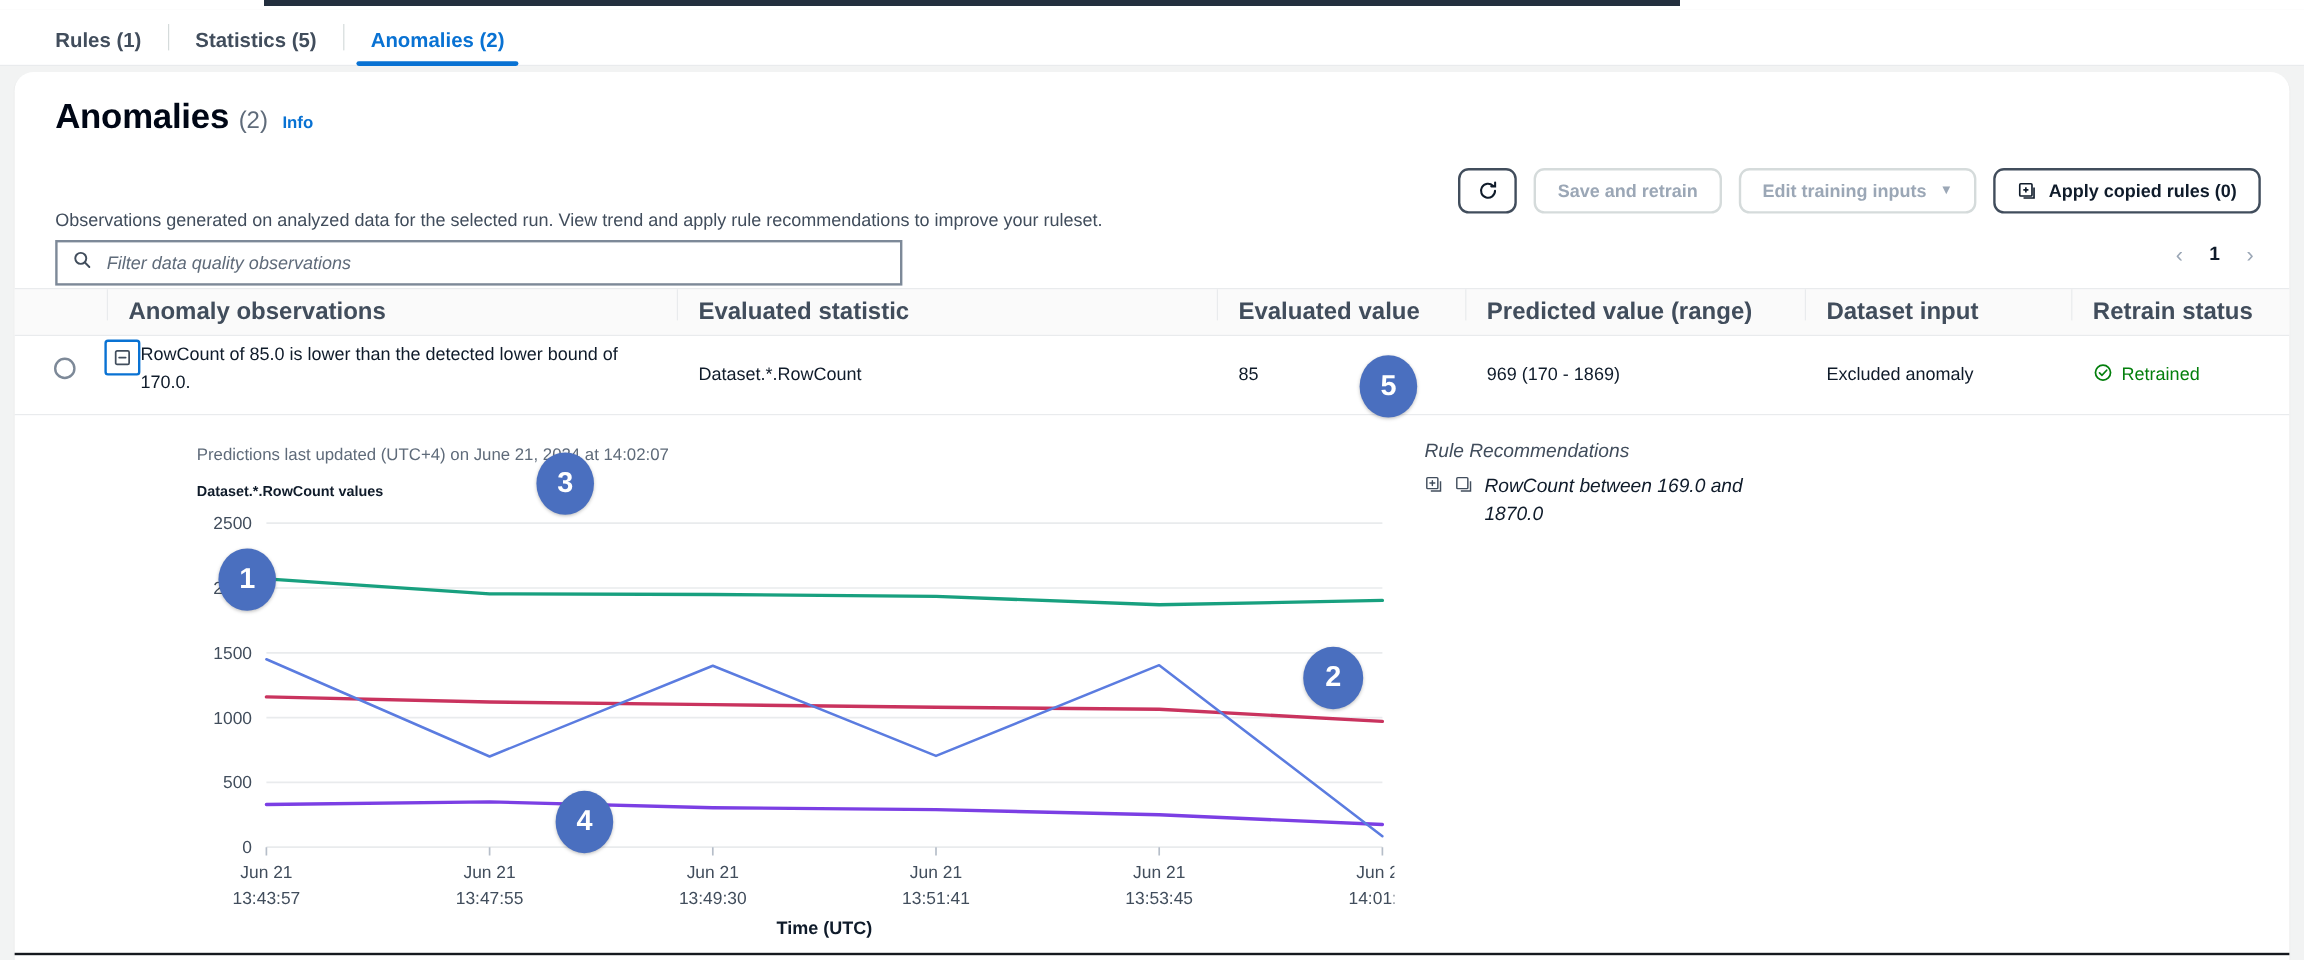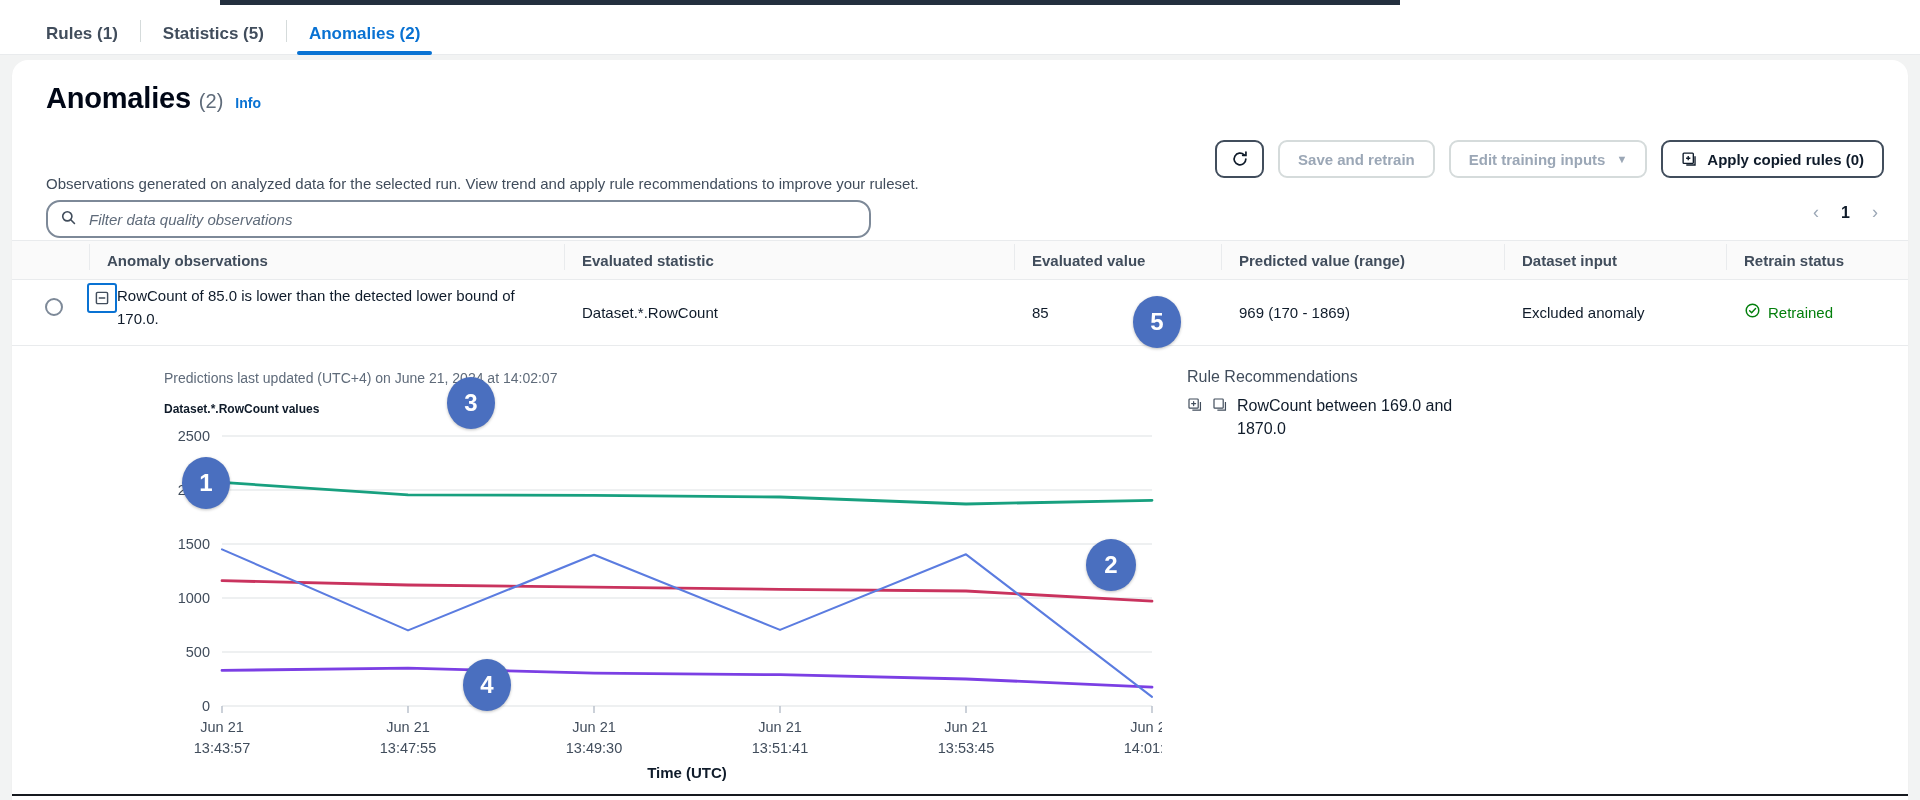--- a/index.html
+++ b/index.html
@@ -63,8 +63,8 @@
 
   
   .filter {
-    position:absolute; left:34px; top:140px; width:825px; height:38px;
-    border:2px solid #7d8998; border-radius:14px; background:#fff;
+    position:absolute; left:34px; top:140px; width:706px; height:38px;
+    border:2px solid #7d8998; border-radius:0; background:#fff;
     display:flex; align-items:center; gap:10px; padding:0 12px;
   }
   .filter input {

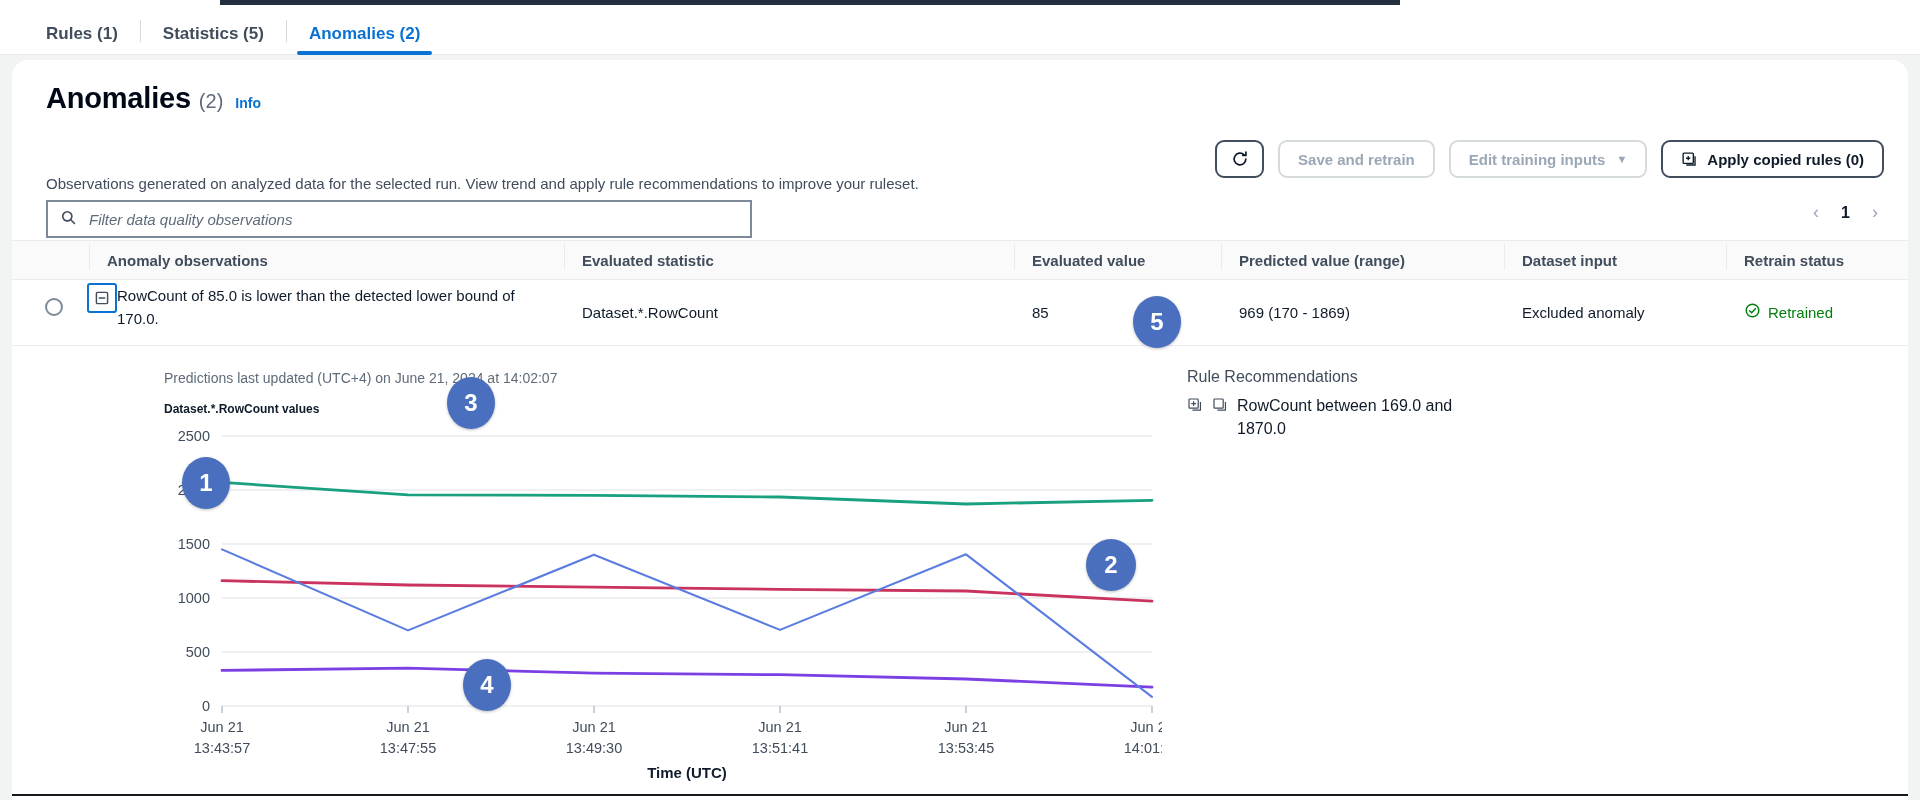--- a/index.html
+++ b/index.html
@@ -84,7 +84,7 @@
     background:#fafafa; border-top:1px solid #e9ebed; border-bottom:1px solid #e9ebed;
     display:flex; align-items:center;
   }
-  .th { font-size:15px; font-weight:700; color:#414d5c; position:relative; padding-left:18px; }
+  .th { font-size:20px; font-weight:700; color:#414d5c; position:relative; padding-left:18px; }
   .th .vsep { position:absolute; left:0; top:-8px; height:26px; width:1px; background:#e9ebed; }
 
   .trow { position:absolute; left:0; top:221px; width:1896px; height:62px; display:flex; align-items:center; }

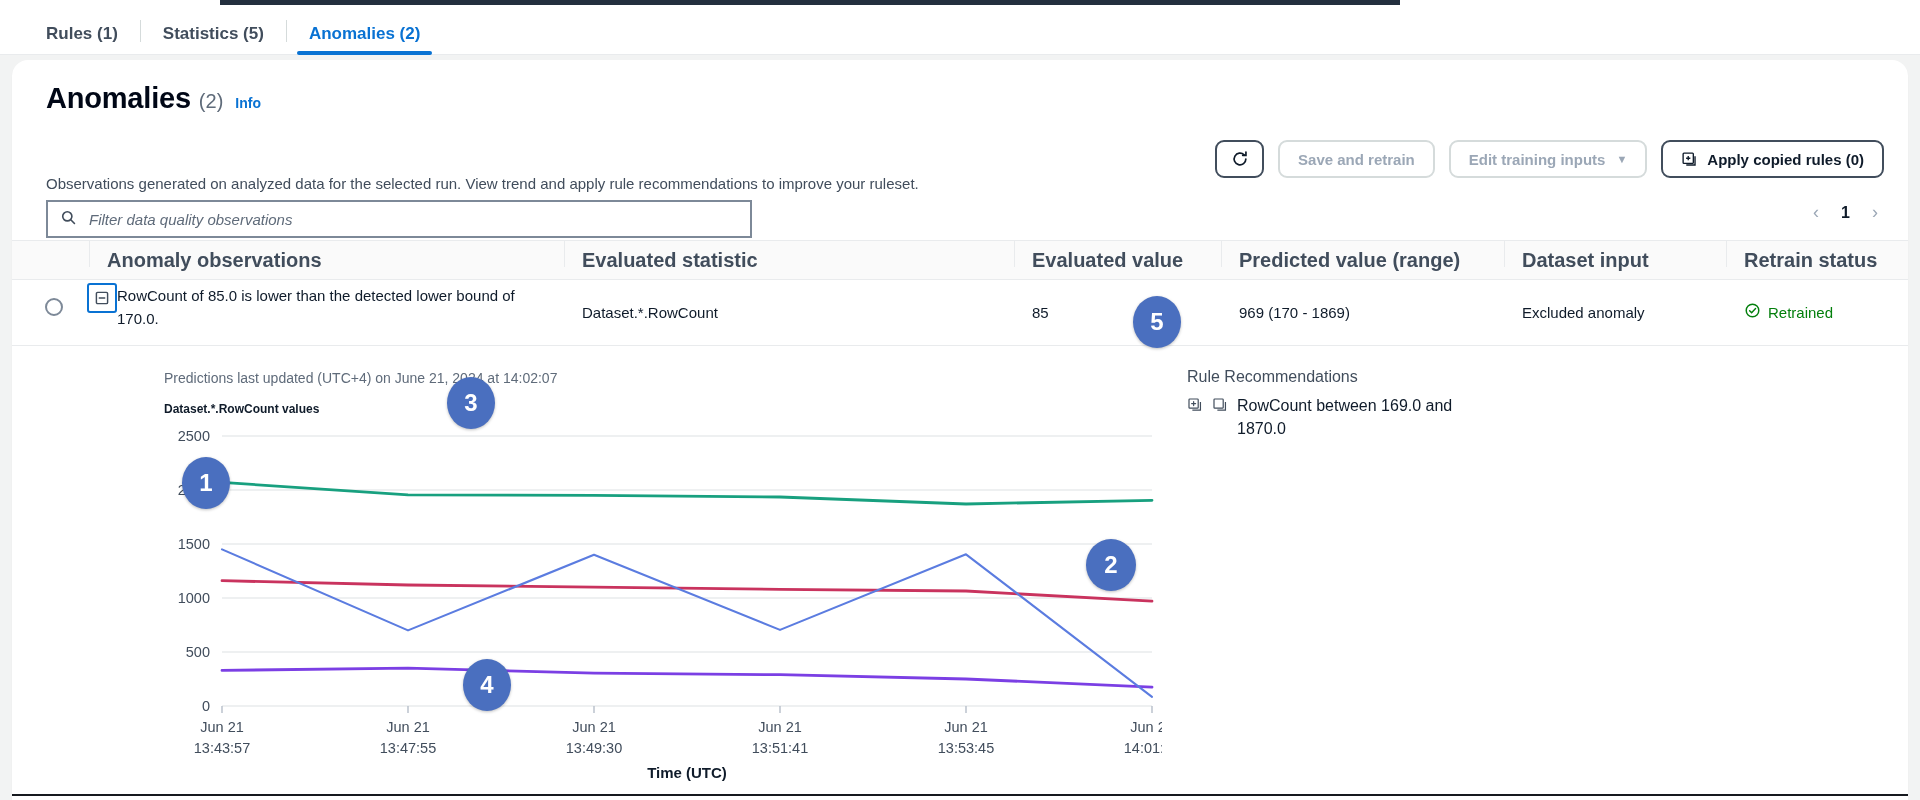--- a/index.html
+++ b/index.html
@@ -113,7 +113,7 @@
   .pred-updated { position:absolute; left:152px; top:24px; font-size:14px; color:#5f6b7a; }
   .chart-title { position:absolute; left:152px; top:56px; font-size:12px; font-weight:700; color:#0f1b2a; }
 
-  .recs { position:absolute; left:1175px; top:22px; width:300px; }
+  .recs { position:absolute; left:1175px; top:22px; width:300px;font-style:italic; }
   .recs-title { font-size:16px; color:#414d5c; }
   .recs-item { display:flex; align-items:flex-start; gap:9px; margin-top:8px; font-size:16px; color:#0f1b2a; line-height:1.45; }
   .recs-icons { display:flex; gap:9px; padding-top:2px; flex:0 0 auto; }

